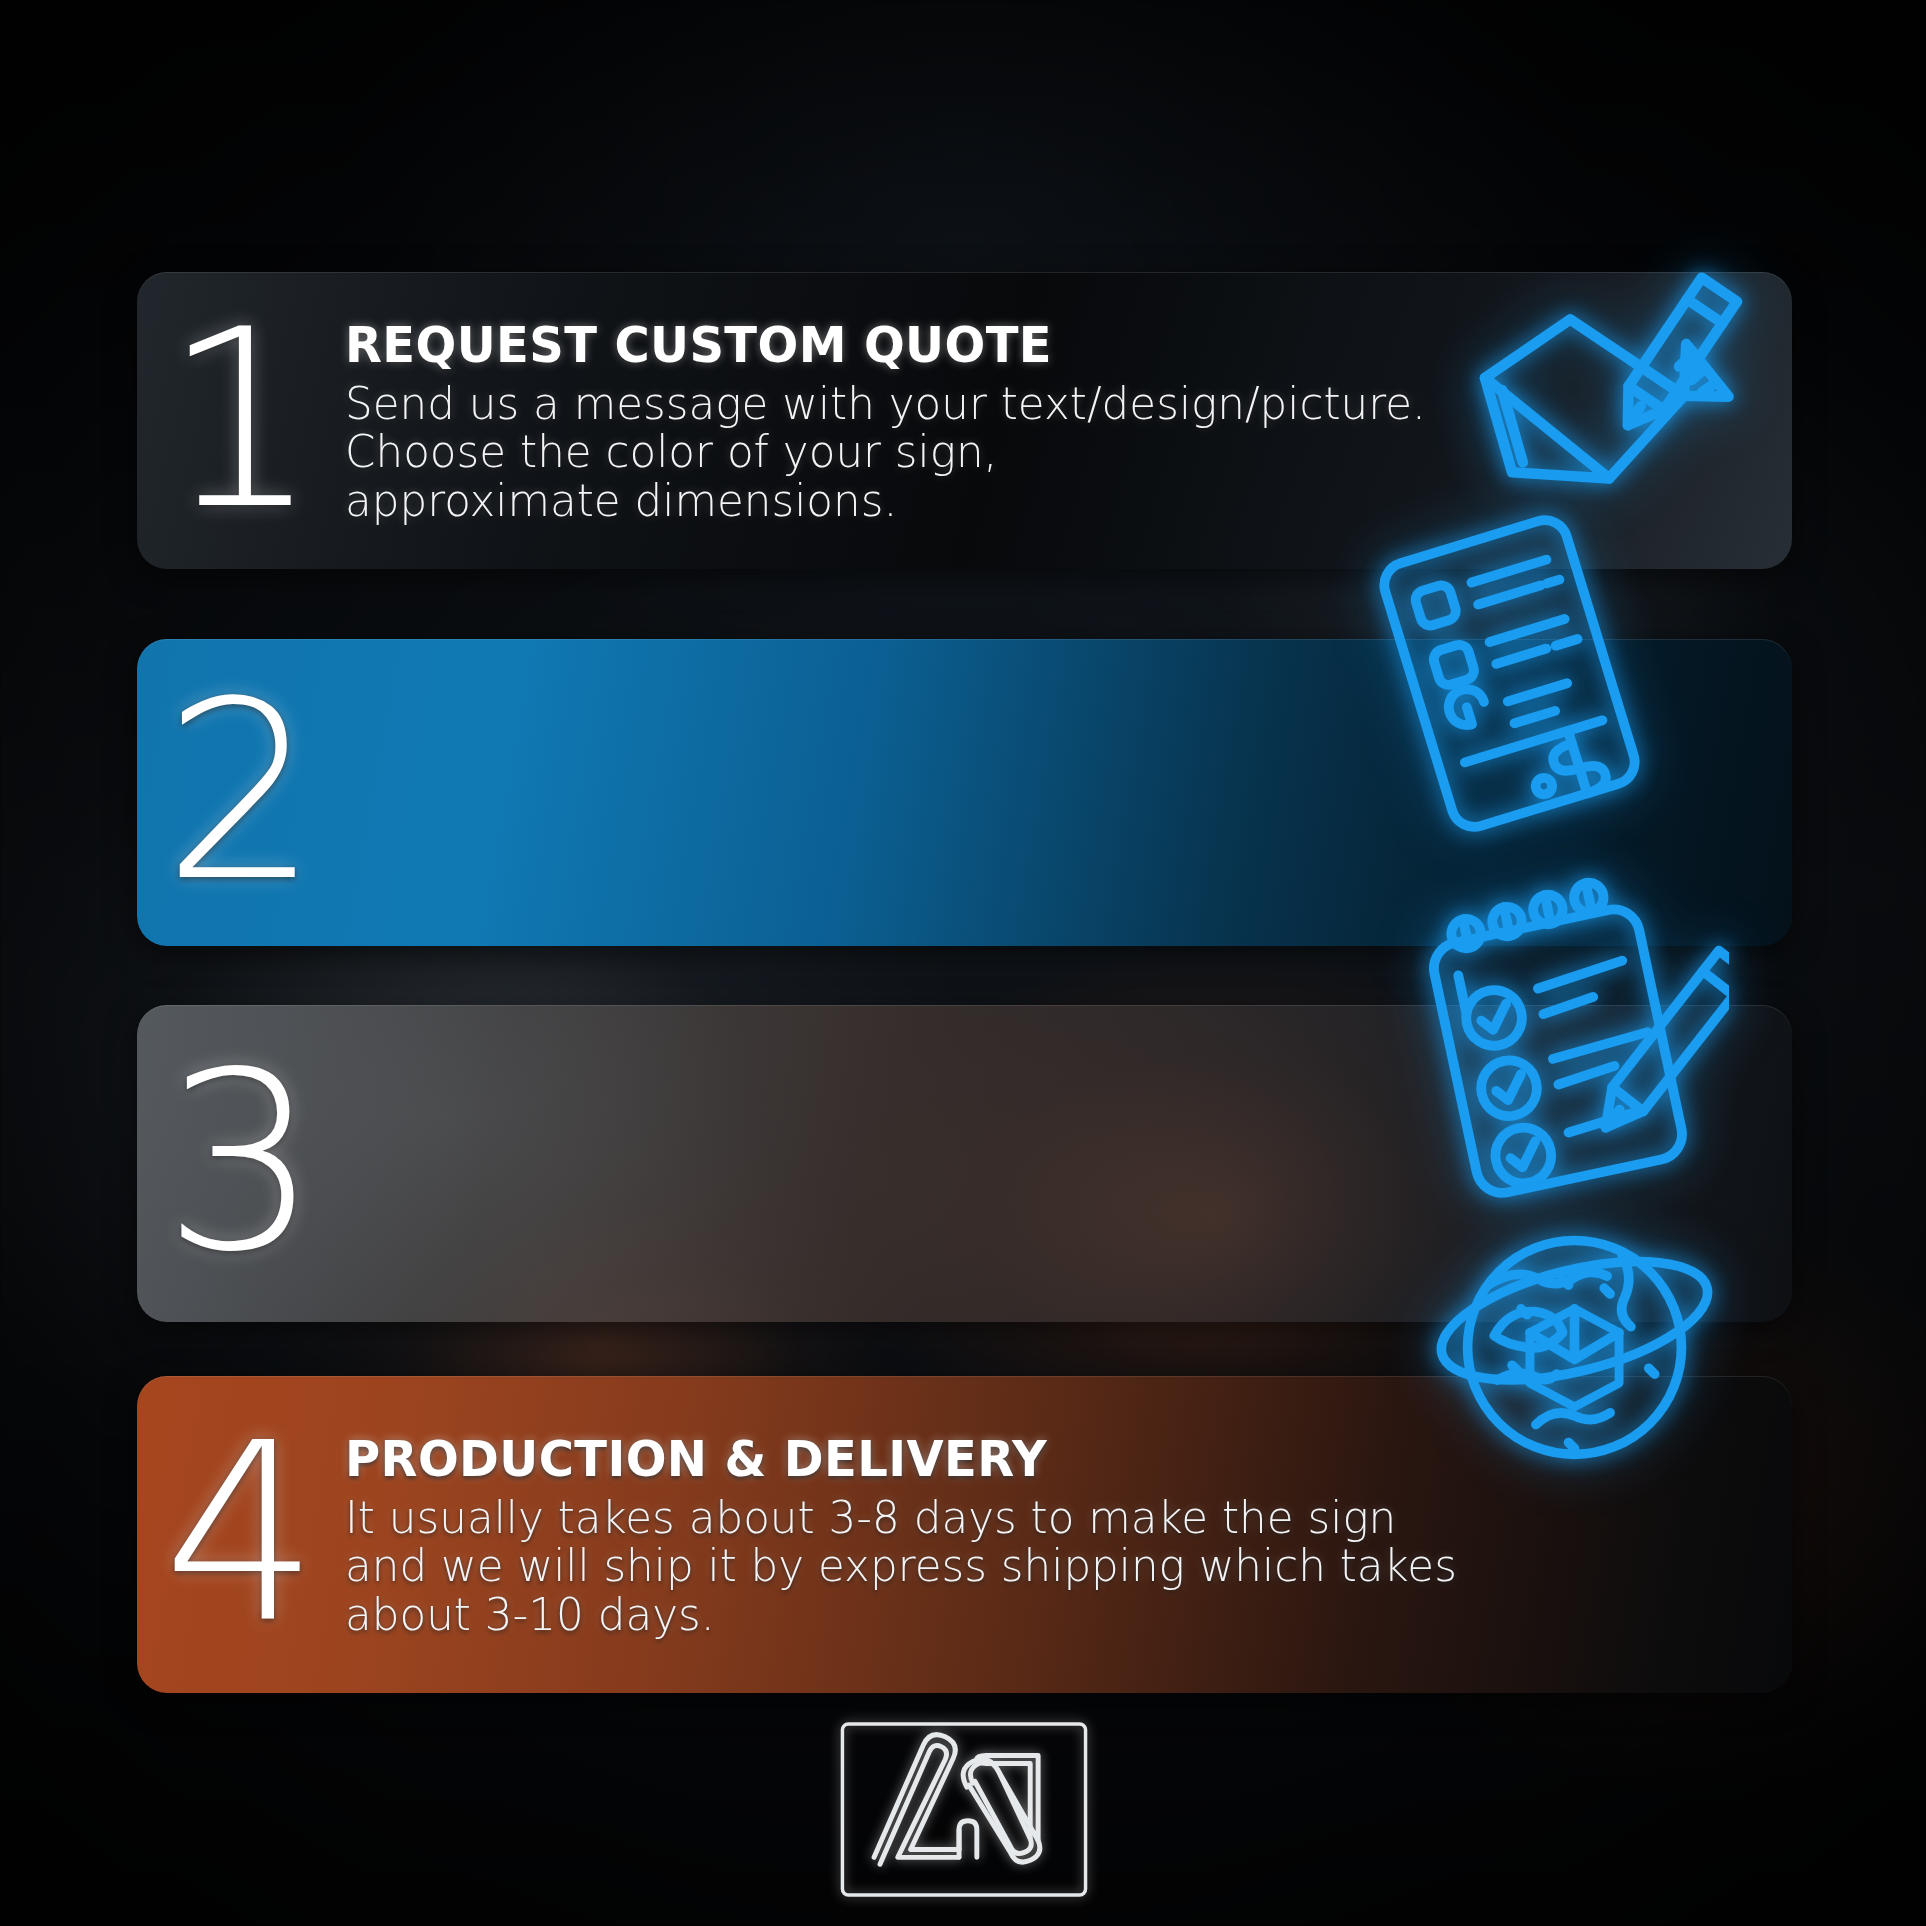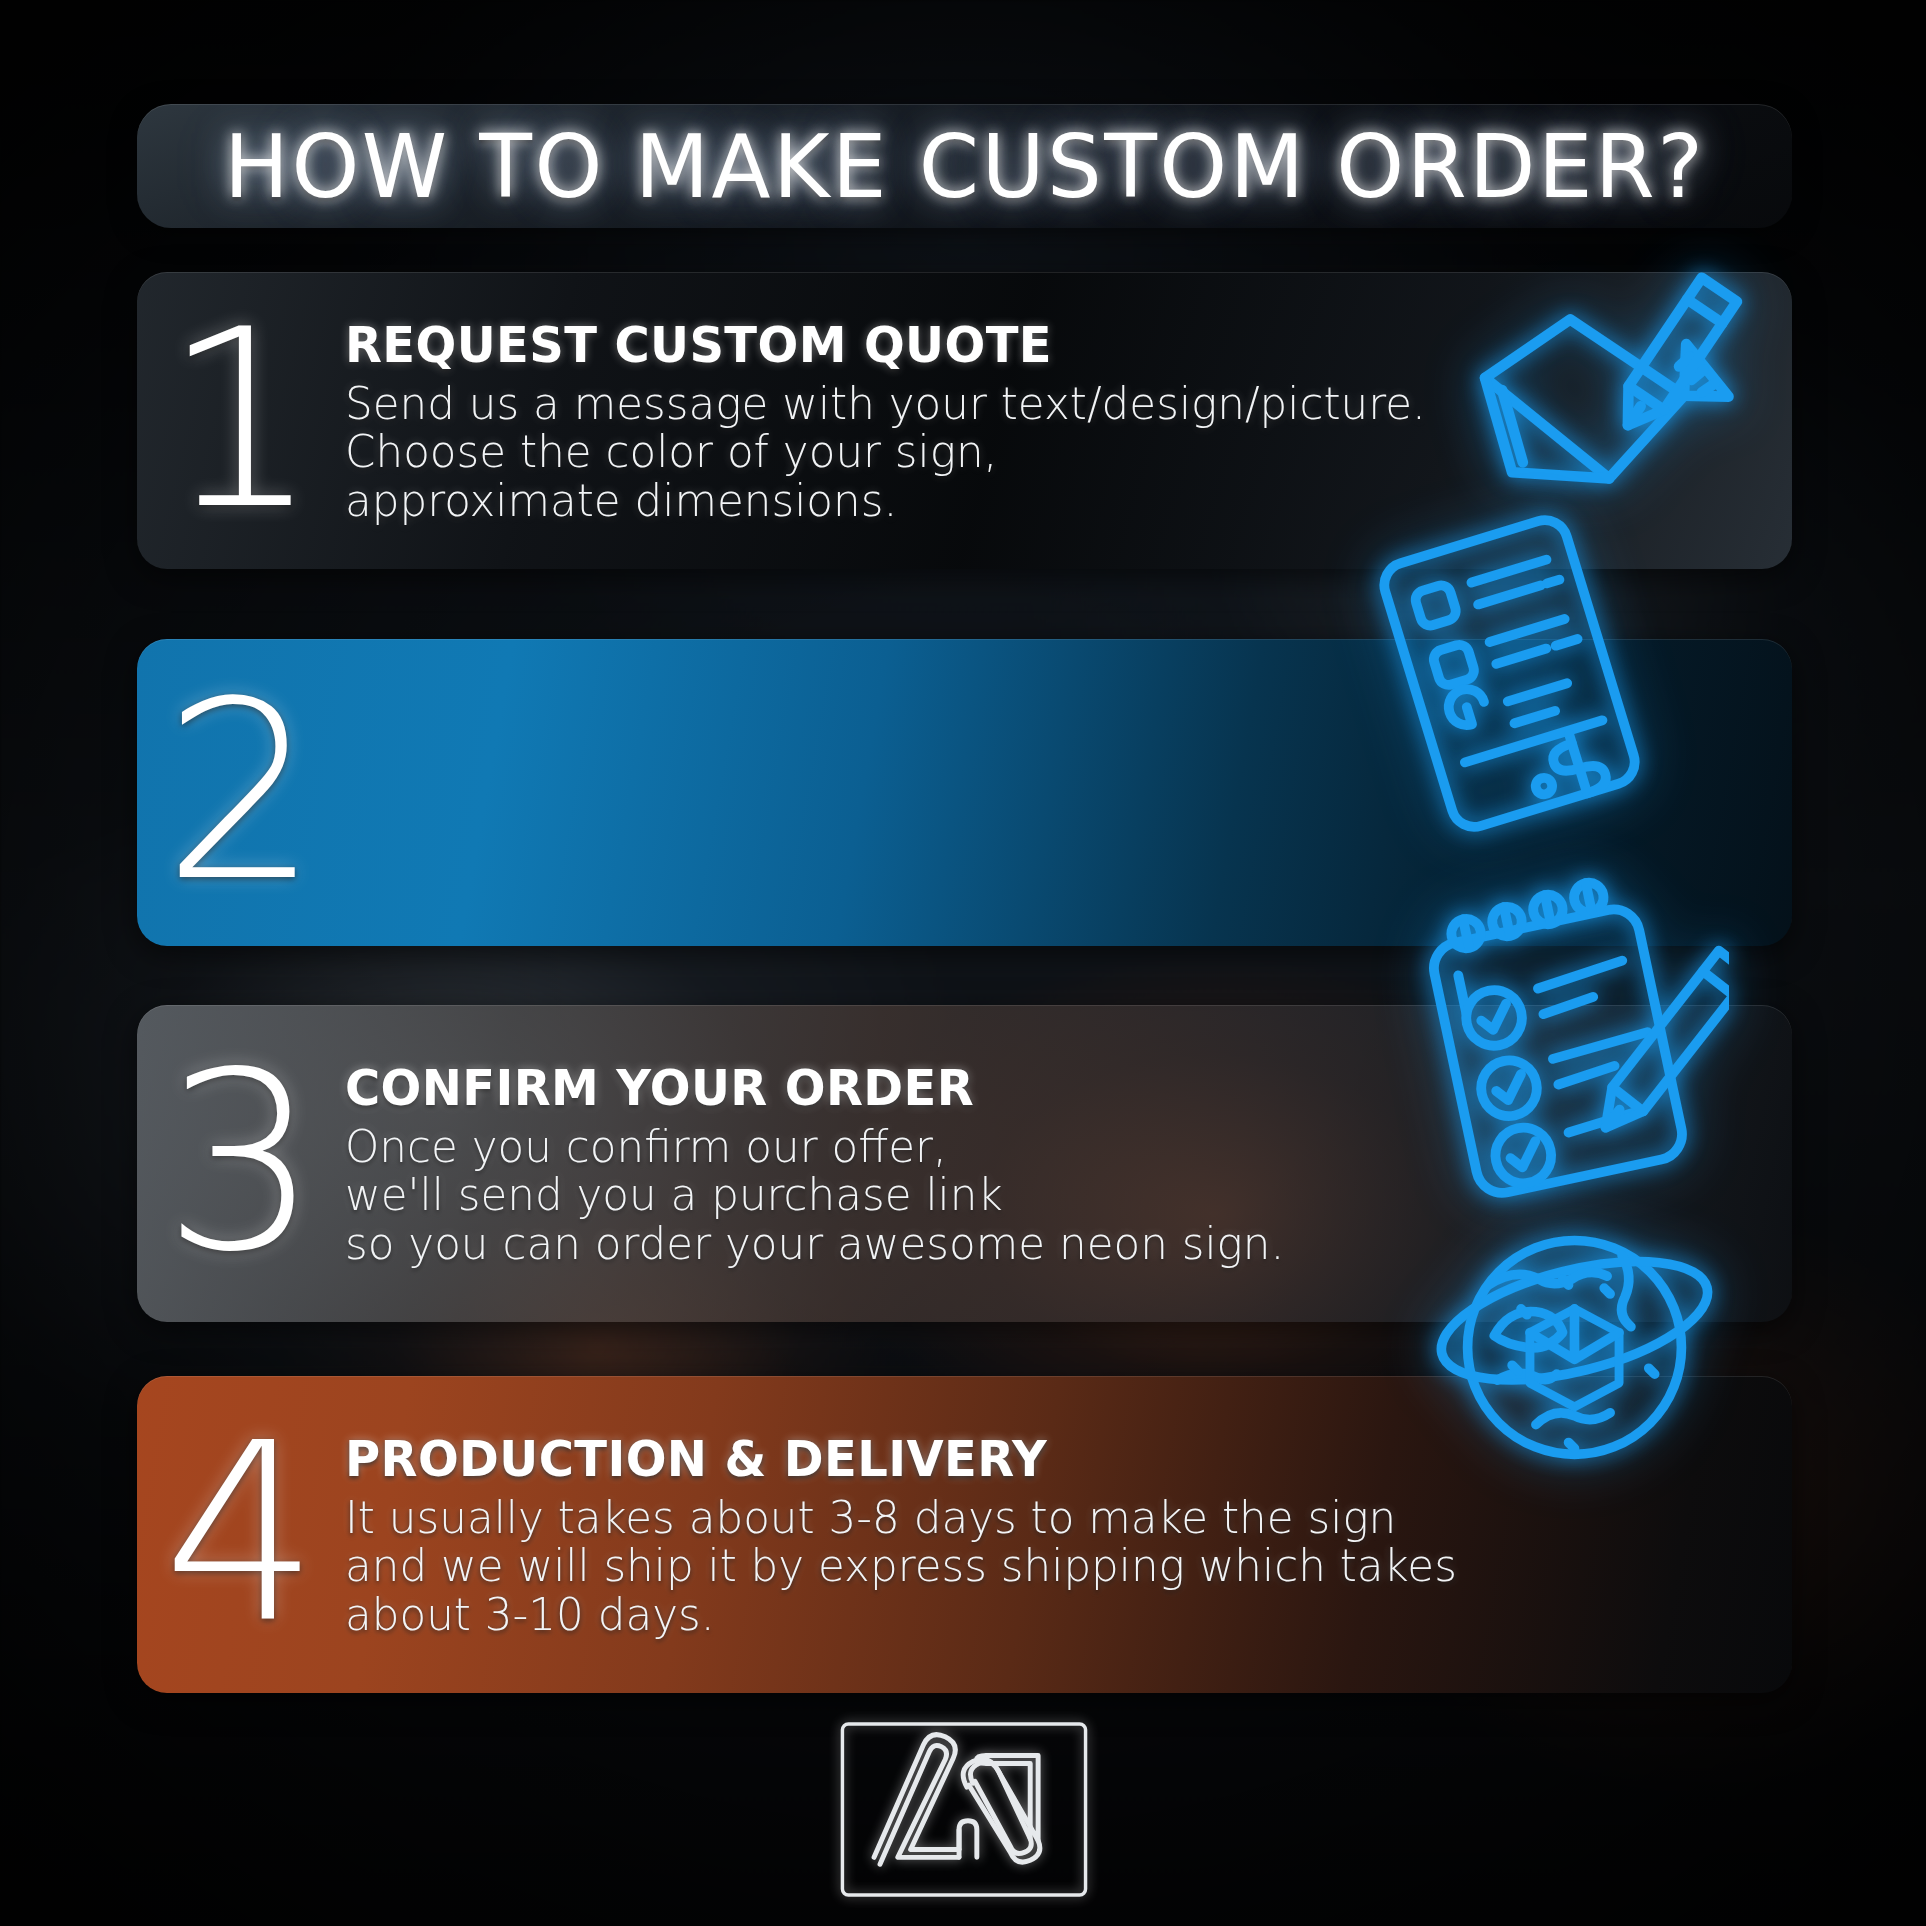--- a/index.html
+++ b/index.html
@@ -139,9 +139,6 @@
   <div class="bg-base"></div>
   <div class="bg-vig"></div>
 
-  <div class="title-card">
-    <div class="title-text">HOW TO MAKE CUSTOM ORDER?</div>
-  </div>
 
   <div class="step step-1">
     <div class="inner bg-1">

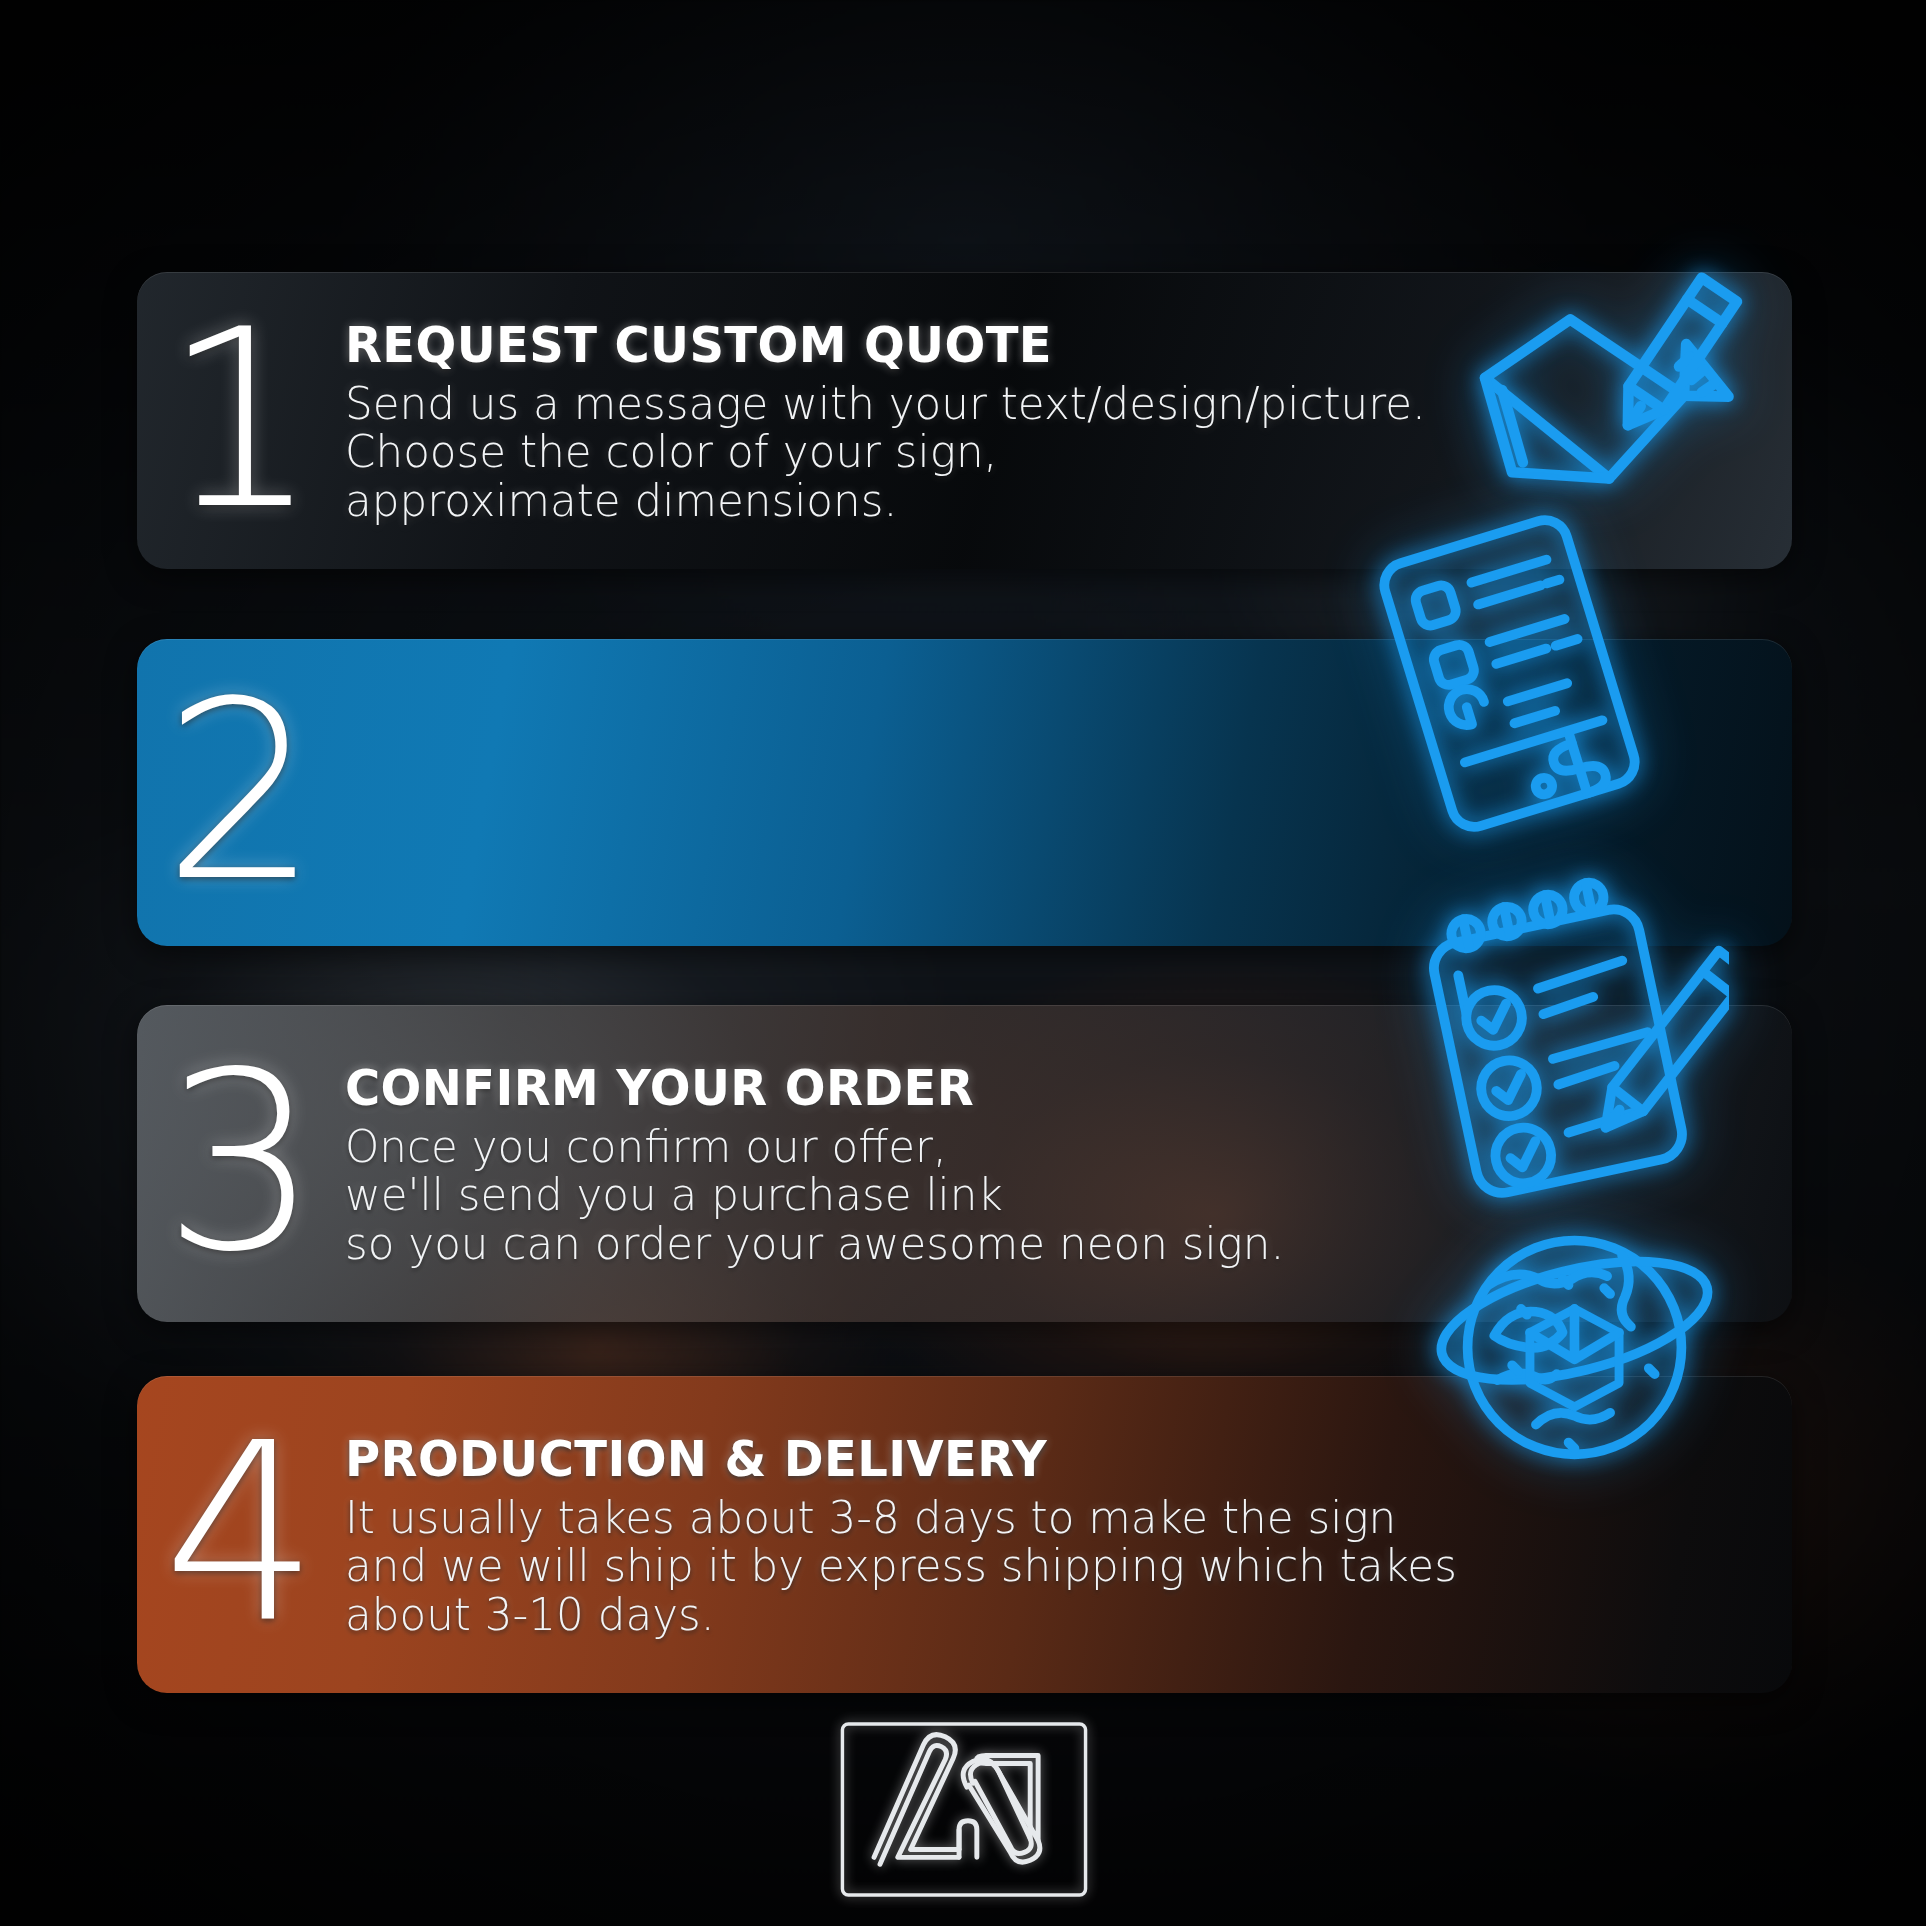--- a/index.html
+++ b/index.html
@@ -198,12 +198,6 @@
     <div class="inner bg-3">
       <div class="sheen"></div>
       <div class="num">3</div>
-      <div class="body">
-        <div class="head">CONFIRM YOUR ORDER</div>
-        <div class="desc">Once you confirm our offer,
-we'll send you a purchase link
-so you can order your awesome neon sign.</div>
-      </div>
     </div>
     <div class="icon ic-3">
       <svg viewBox="0 0 200 200" fill="none" stroke="#1a9cf0" stroke-width="6" stroke-linecap="round" stroke-linejoin="round">

